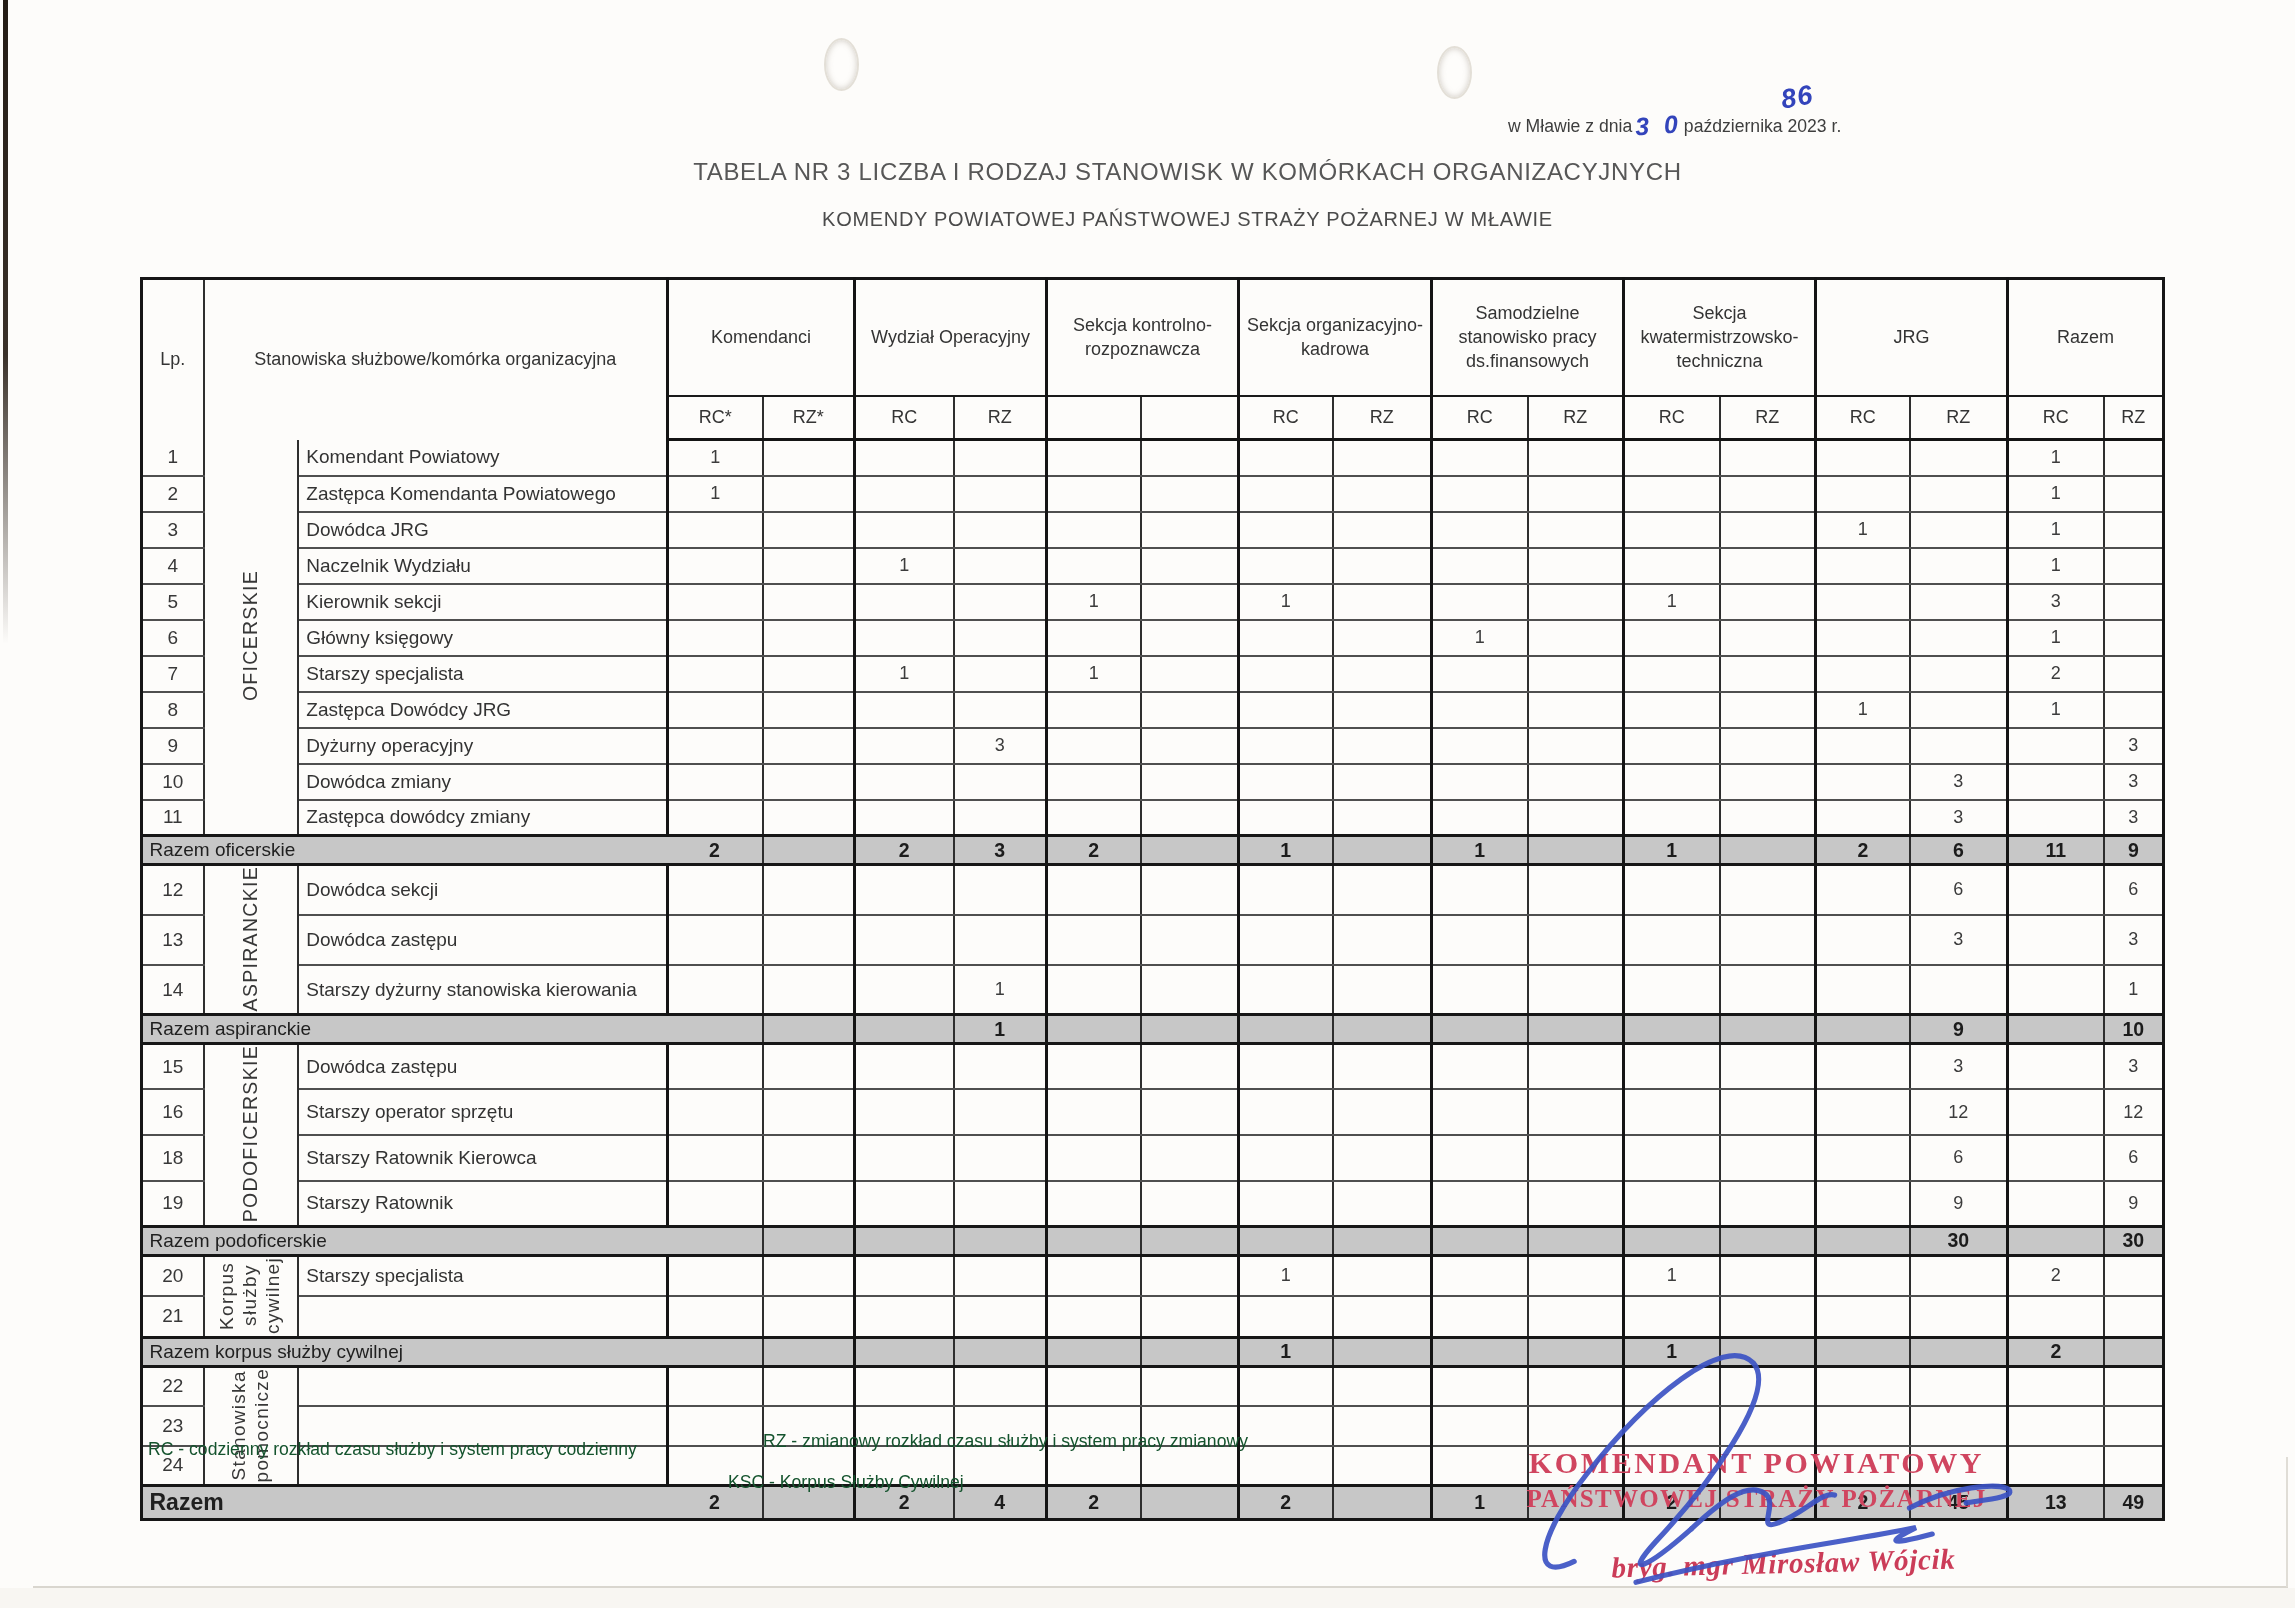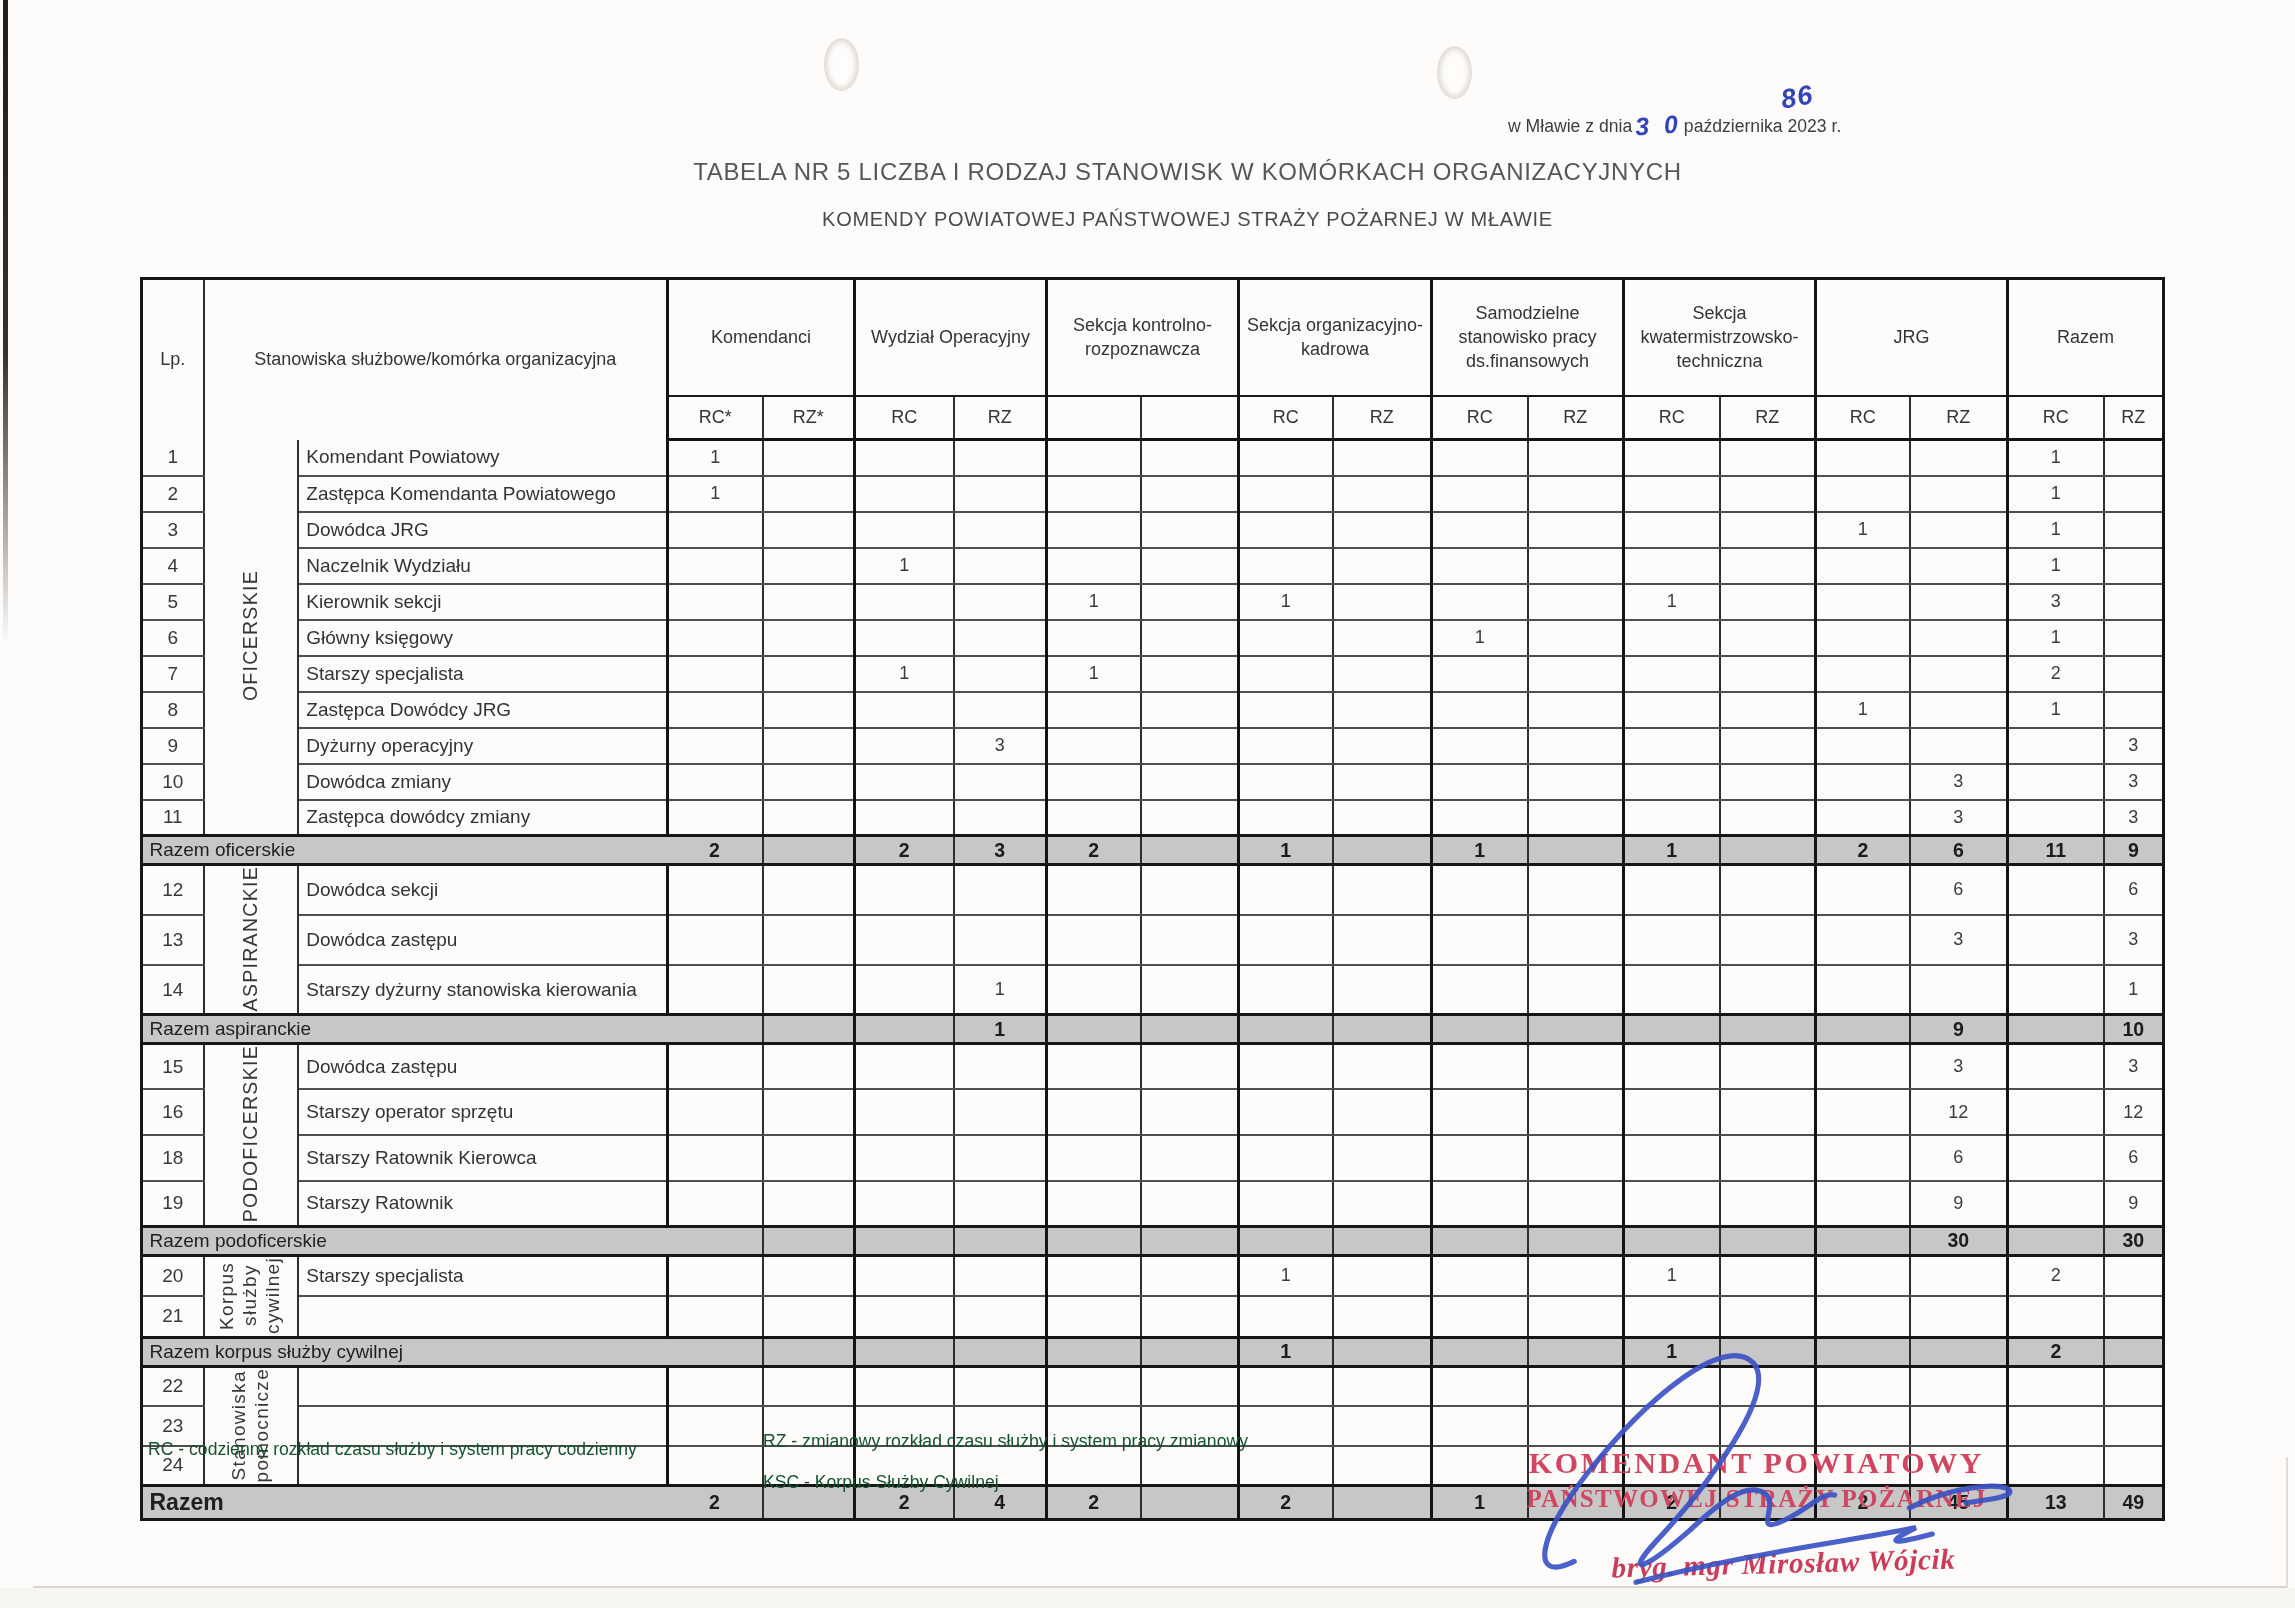--- a/index.html
+++ b/index.html
@@ -103,7 +103,7 @@
 </div>
 
 <div class="title">
-  <div class="t1">TABELA NR 5 LICZBA I RODZAJ STANOWISK W KOMÓRKACH ORGANIZACYJNYCH</div>
+  <div class="t1">TABELA NR 3 LICZBA I RODZAJ STANOWISK W KOMÓRKACH ORGANIZACYJNYCH</div>
   <div class="t2">KOMENDY POWIATOWEJ PAŃSTWOWEJ STRAŻY POŻARNEJ W MŁAWIE</div>
 </div>
 

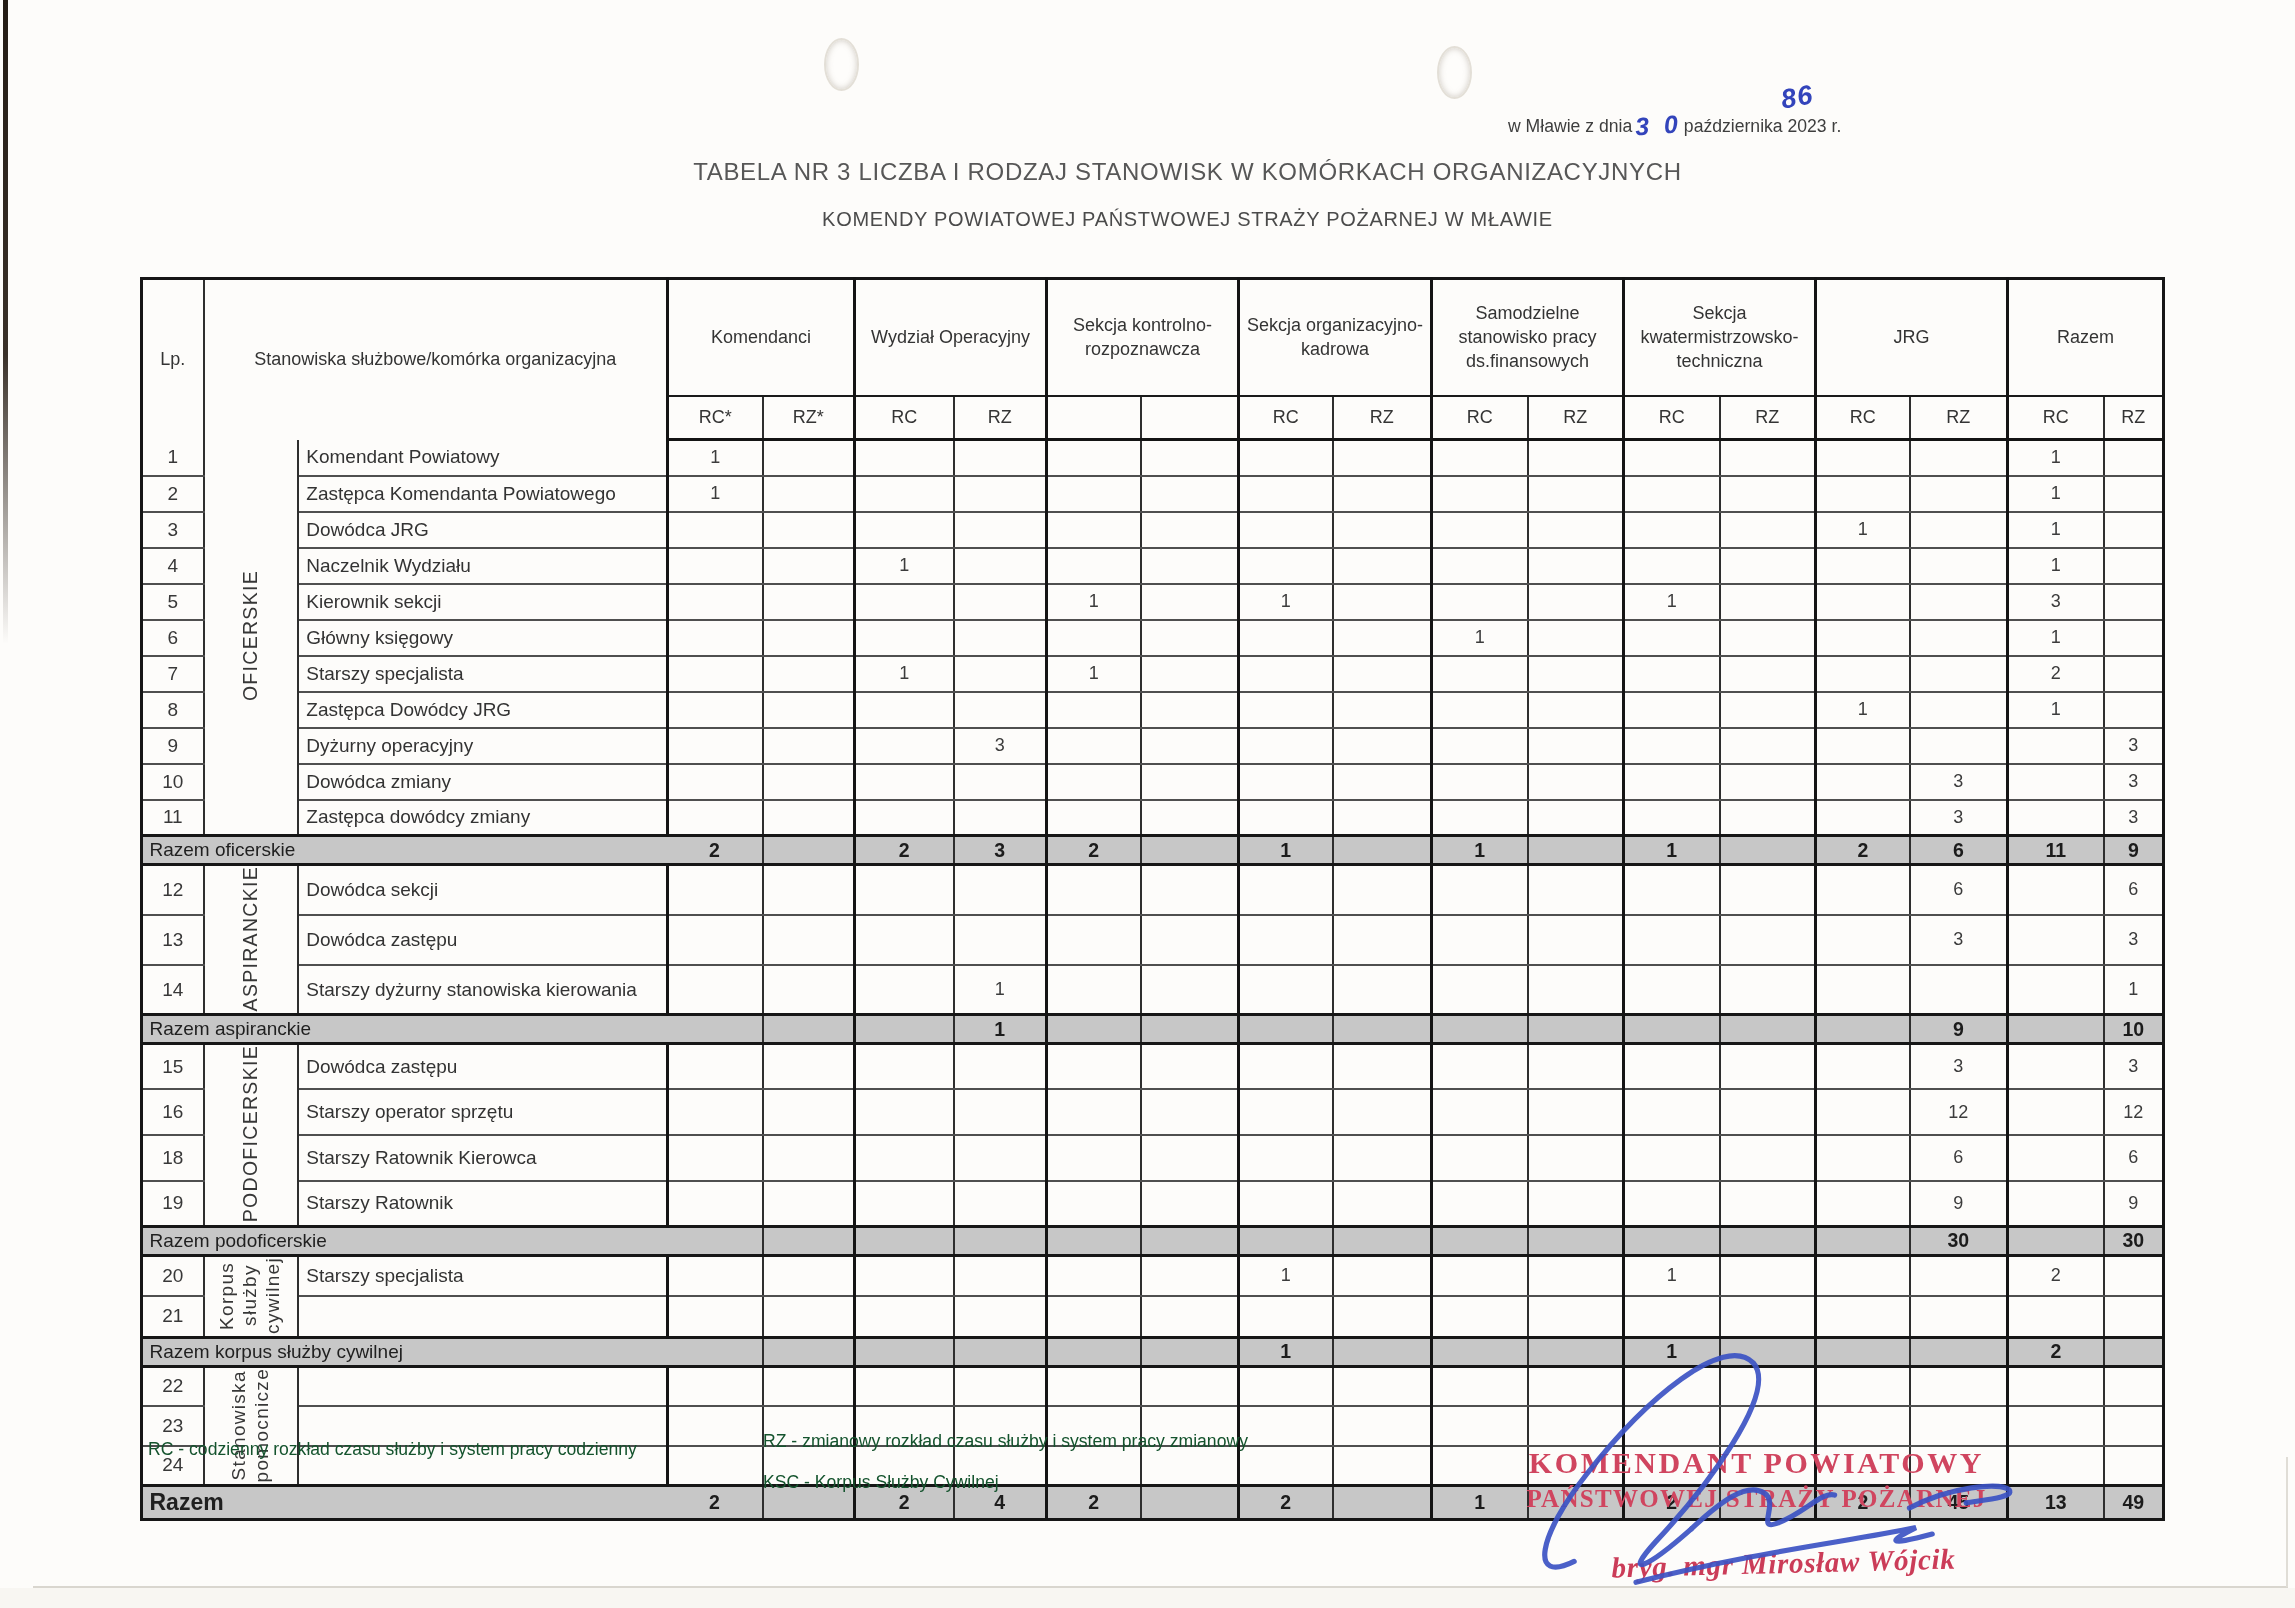--- a/index.html
+++ b/index.html
@@ -75,7 +75,7 @@
   .fn{position:absolute;font-size:17.6px;color:#14532d;}
   .fn.rc{left:148px;top:1439px;}
   .fn.rz{left:763px;top:1431px;}
-  .fn.ksc{left:763px;top:1472px;}
+  .fn.ksc{left:728px;top:1472px;}
 
   
   .stamp{position:absolute;left:1457px;top:1446px;width:599px;text-align:center;

